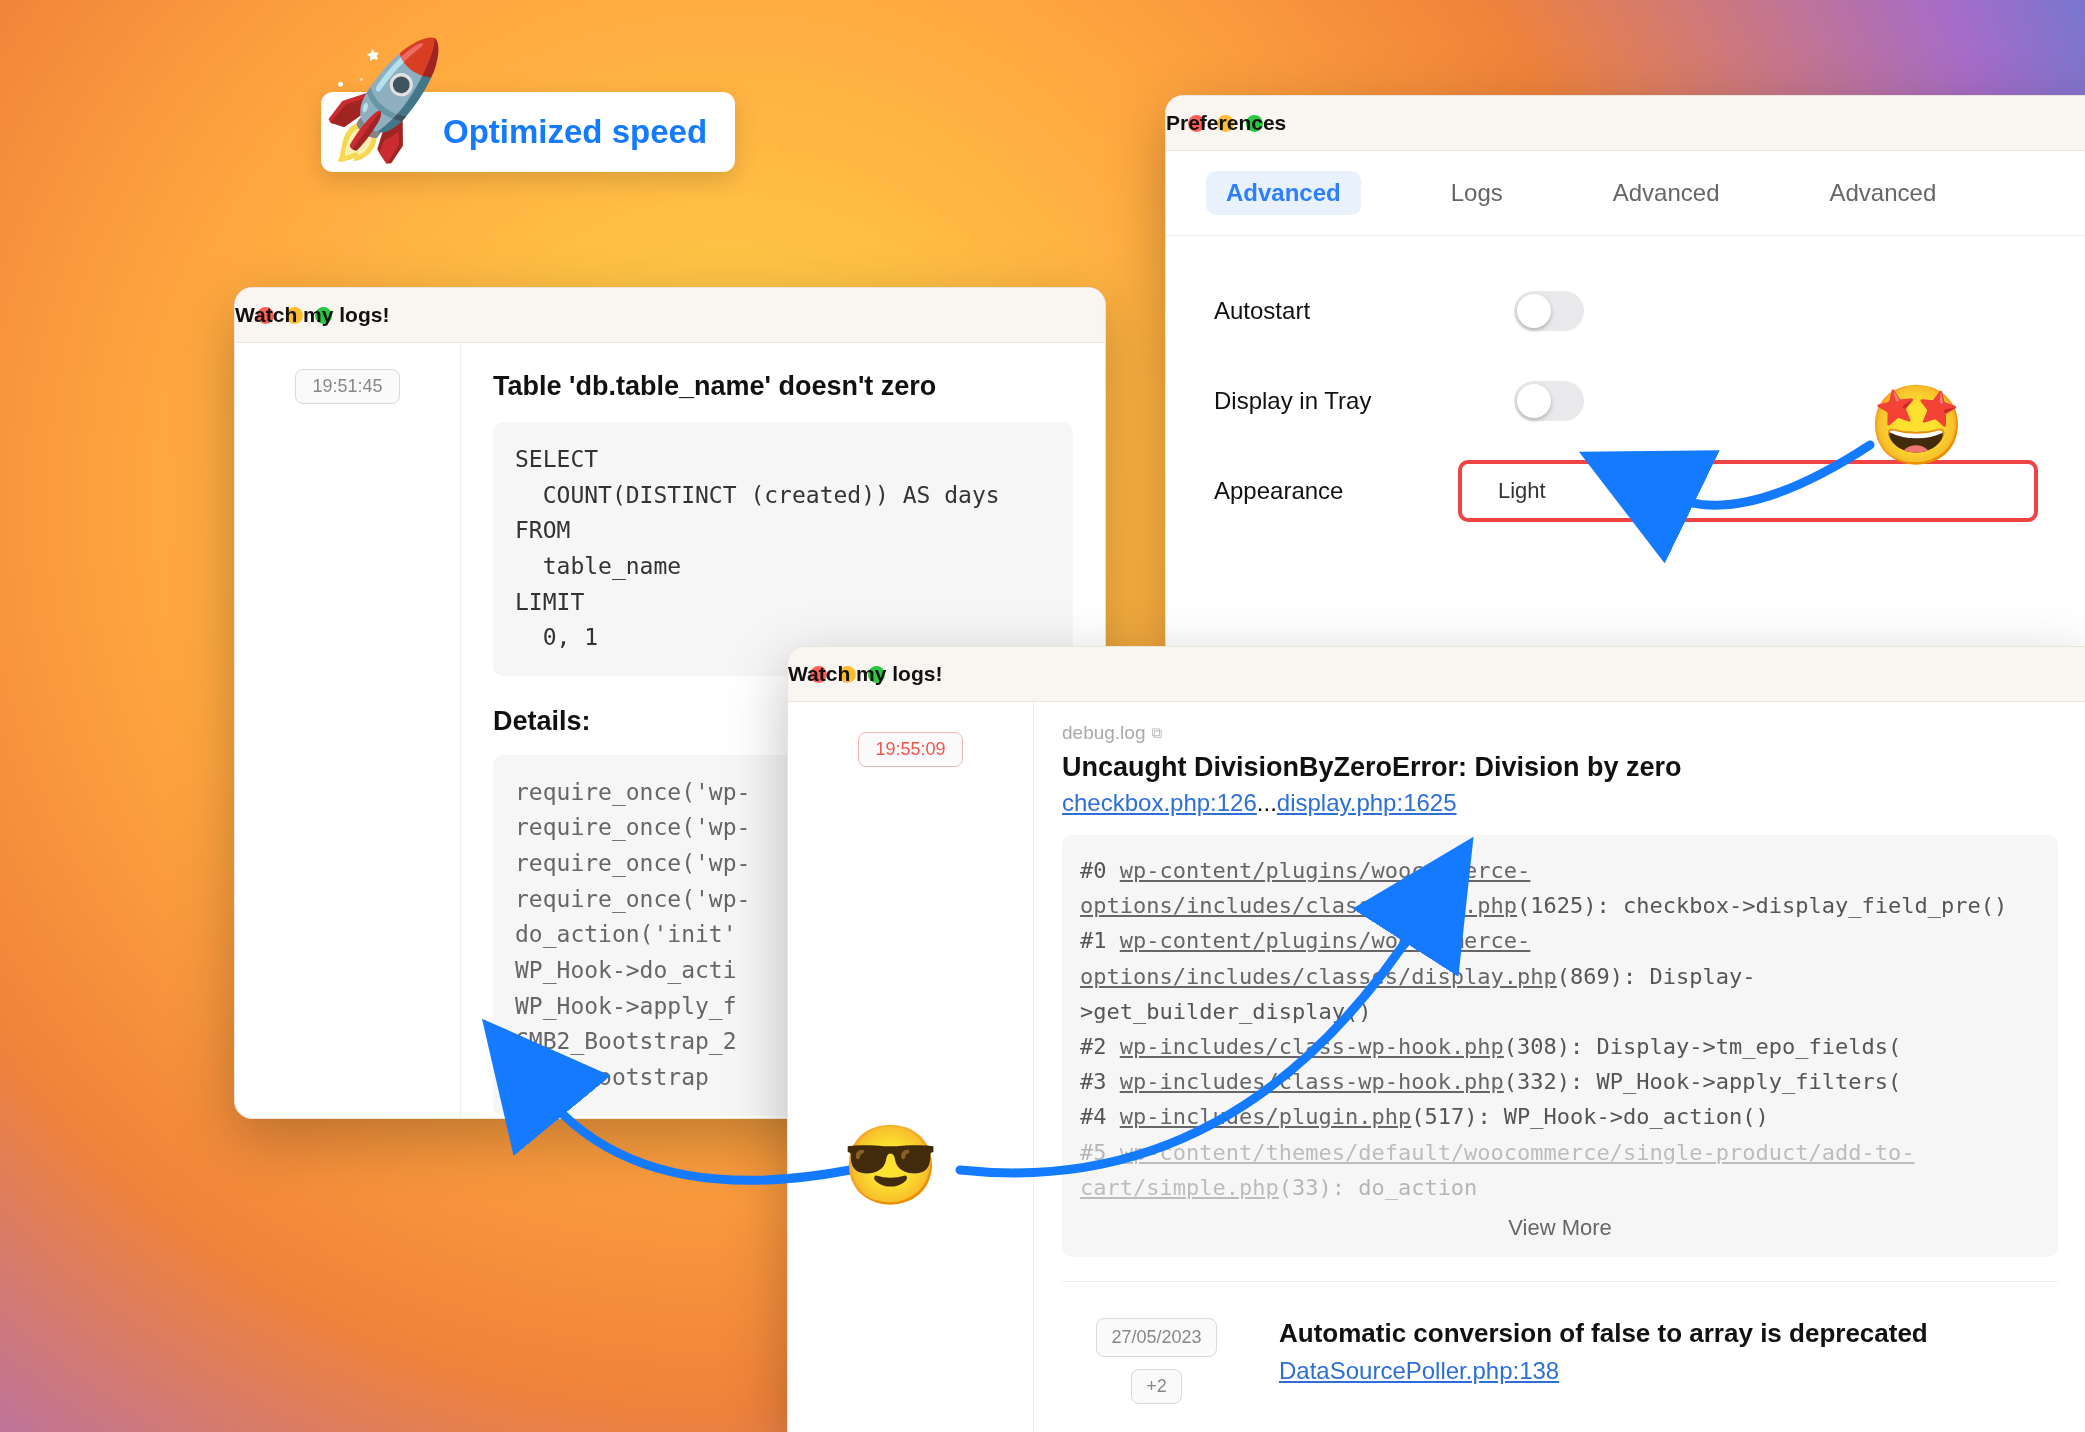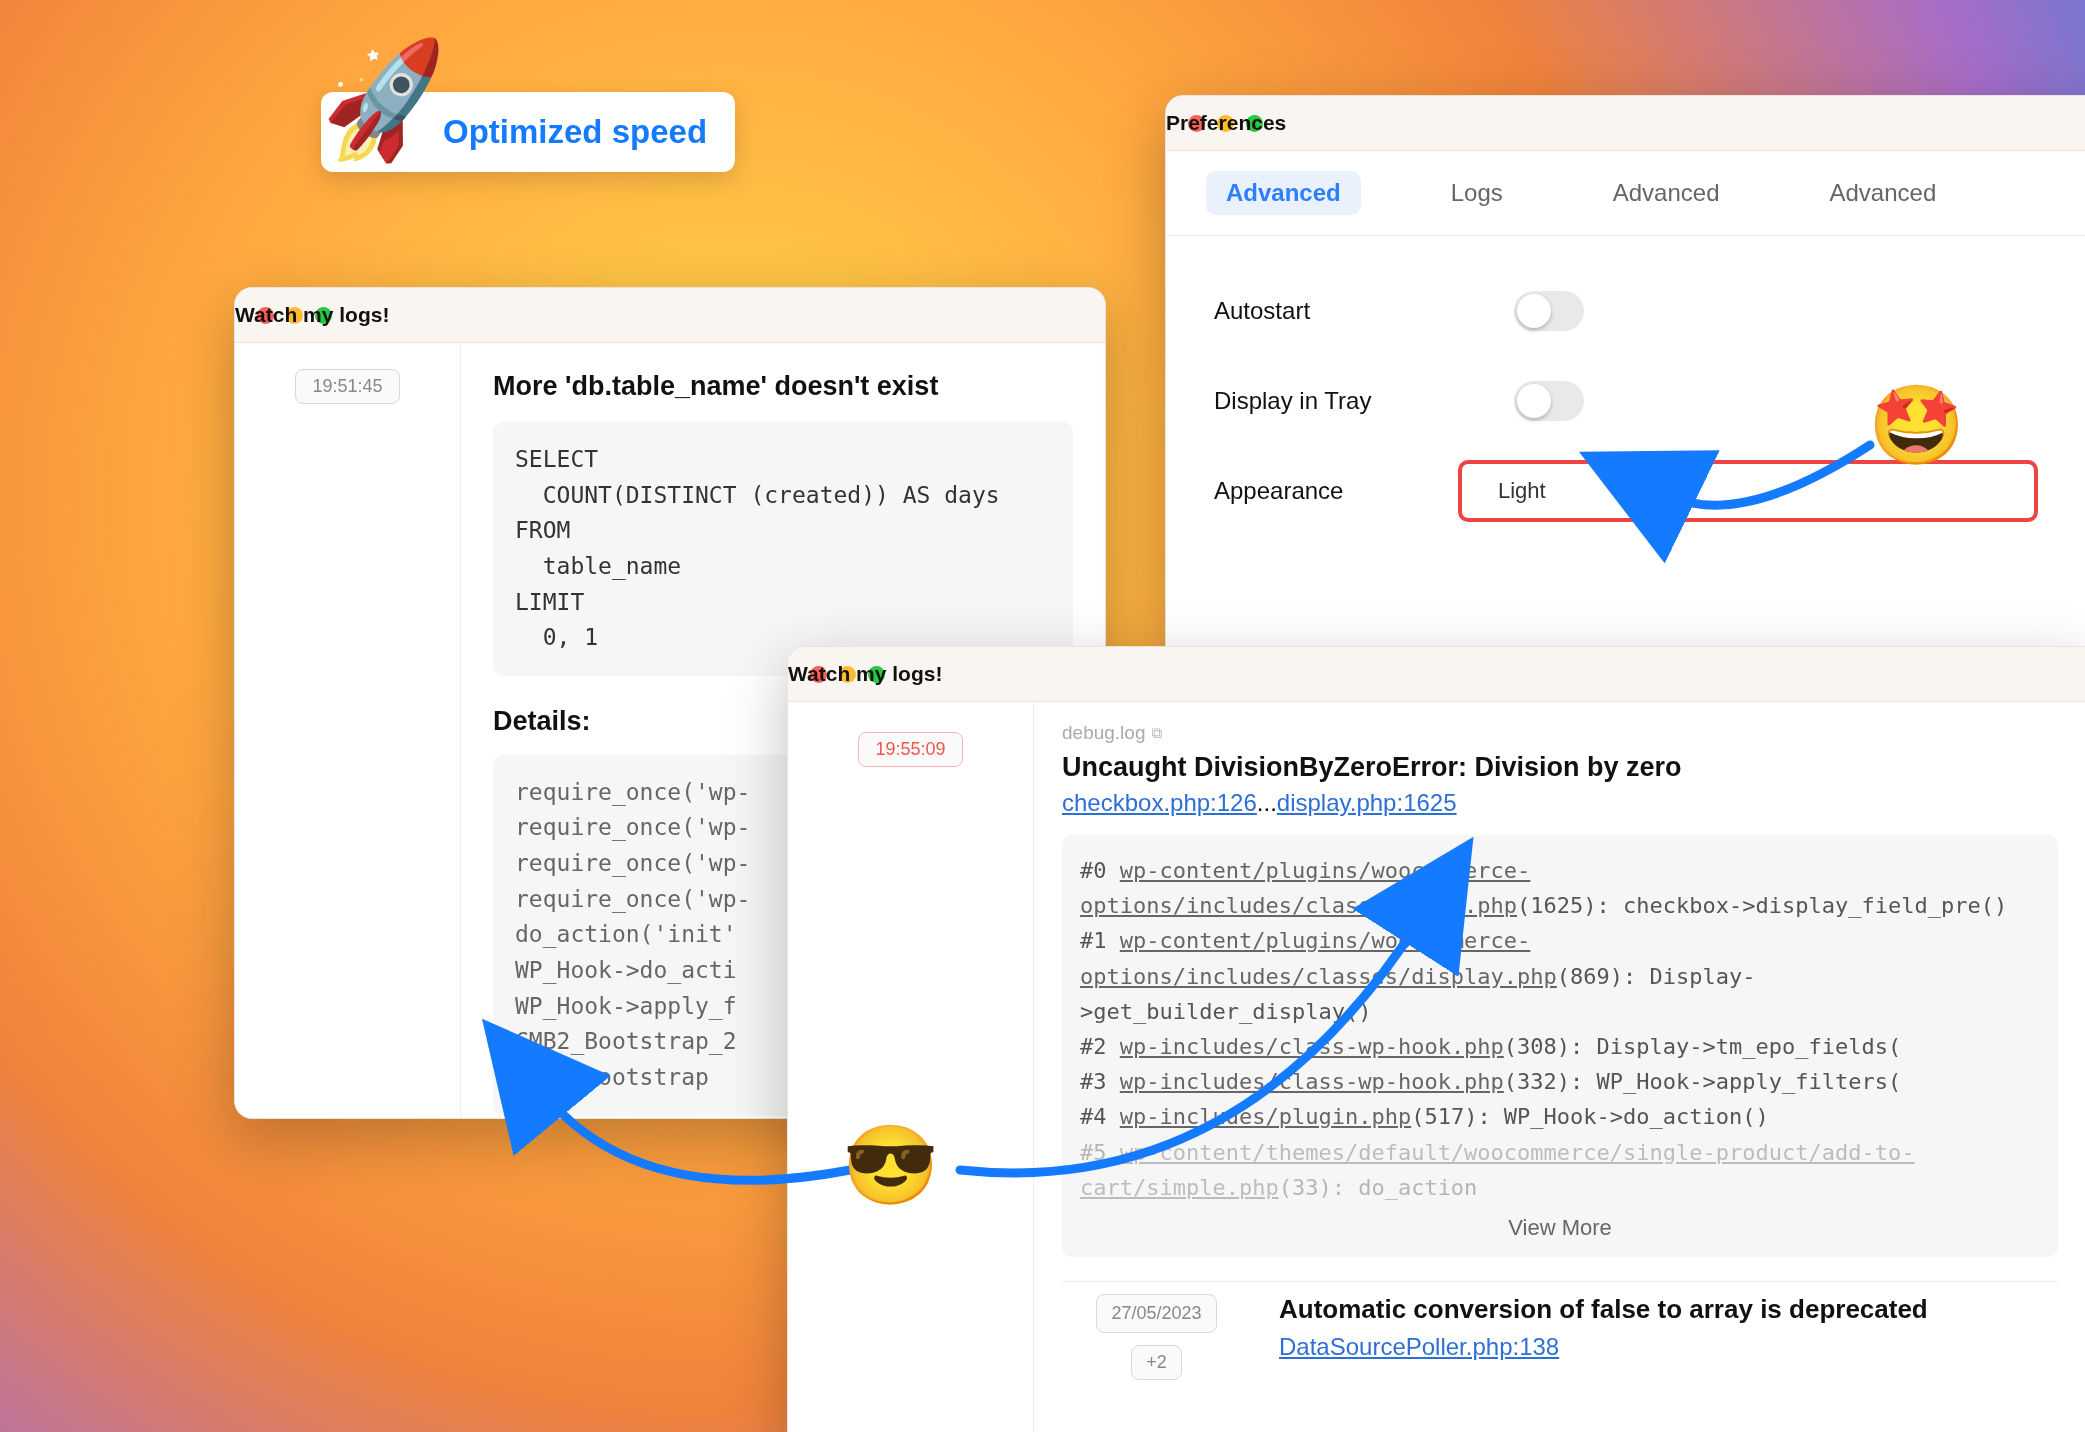--- a/index.html
+++ b/index.html
@@ -86,7 +86,7 @@
       <div class="time-badge">19:51:45</div>
     </div>
     <div class="main">
-      <div class="h1">More 'db.table_name' doesn't exist</div>
+      <div class="h1">Table 'db.table_name' doesn't zero</div>
       <div class="code-block">SELECT
   COUNT(DISTINCT (created)) AS days
 FROM

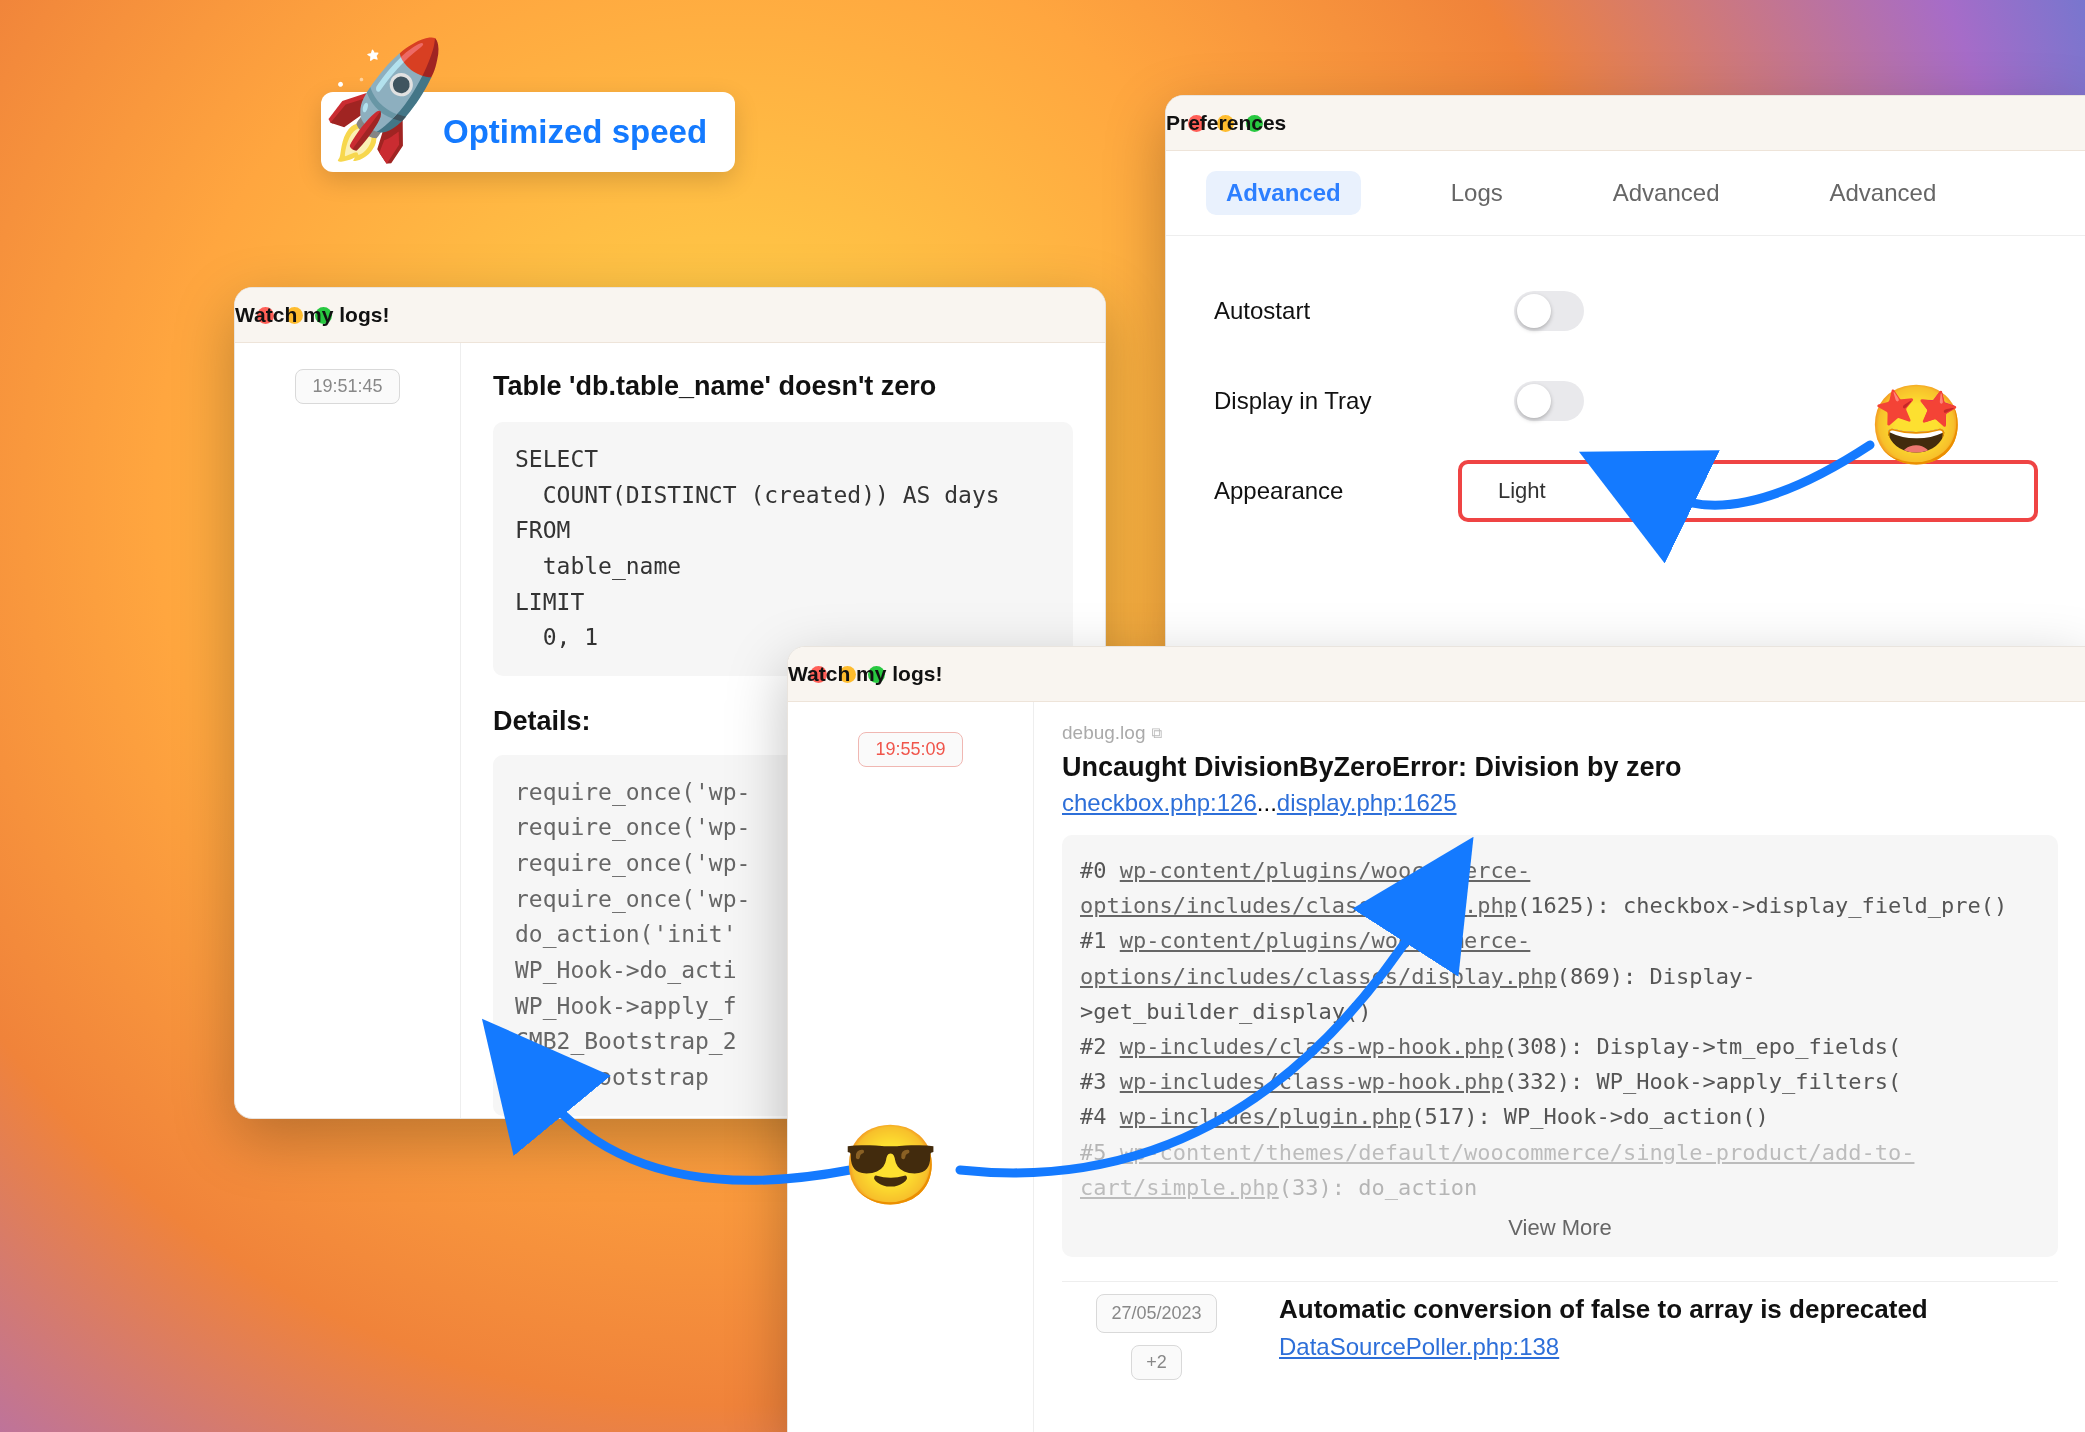--- a/index.html
+++ b/index.html
@@ -51,7 +51,7 @@
   .trace{background:#f6f6f6;border-radius:10px;padding:18px 18px 52px;font-family:ui-monospace,Menlo,Consolas,monospace;font-size:22px;line-height:1.6;color:#555;margin-top:18px;position:relative;overflow:hidden;min-height:300px;}
   .trace .u{text-decoration:underline;color:#666;}
   .view-more{position:absolute;bottom:12px;left:0;right:0;text-align:center;font-size:22px;color:#666;font-family:-apple-system,BlinkMacSystemFont,sans-serif;}
-  .entry2{border-top:1px solid #eee;margin-top:24px;padding-top:12px;display:flex;}
+  .entry2{border-top:1px solid #eee;margin-top:24px;padding-top:36px;display:flex;}
   .entry2 .side2{width:217px;margin-left:-28px;padding-left:28px;display:flex;flex-direction:column;align-items:center;gap:12px;box-sizing:border-box;}
   .date-badge{border:1px solid #d9d9d9;border-radius:8px;padding:8px 14px;font-size:18px;color:#888;background:#fafafa;}
   .plus-badge{border:1px solid #d9d9d9;border-radius:8px;padding:6px 14px;font-size:18px;color:#888;background:#fafafa;}

